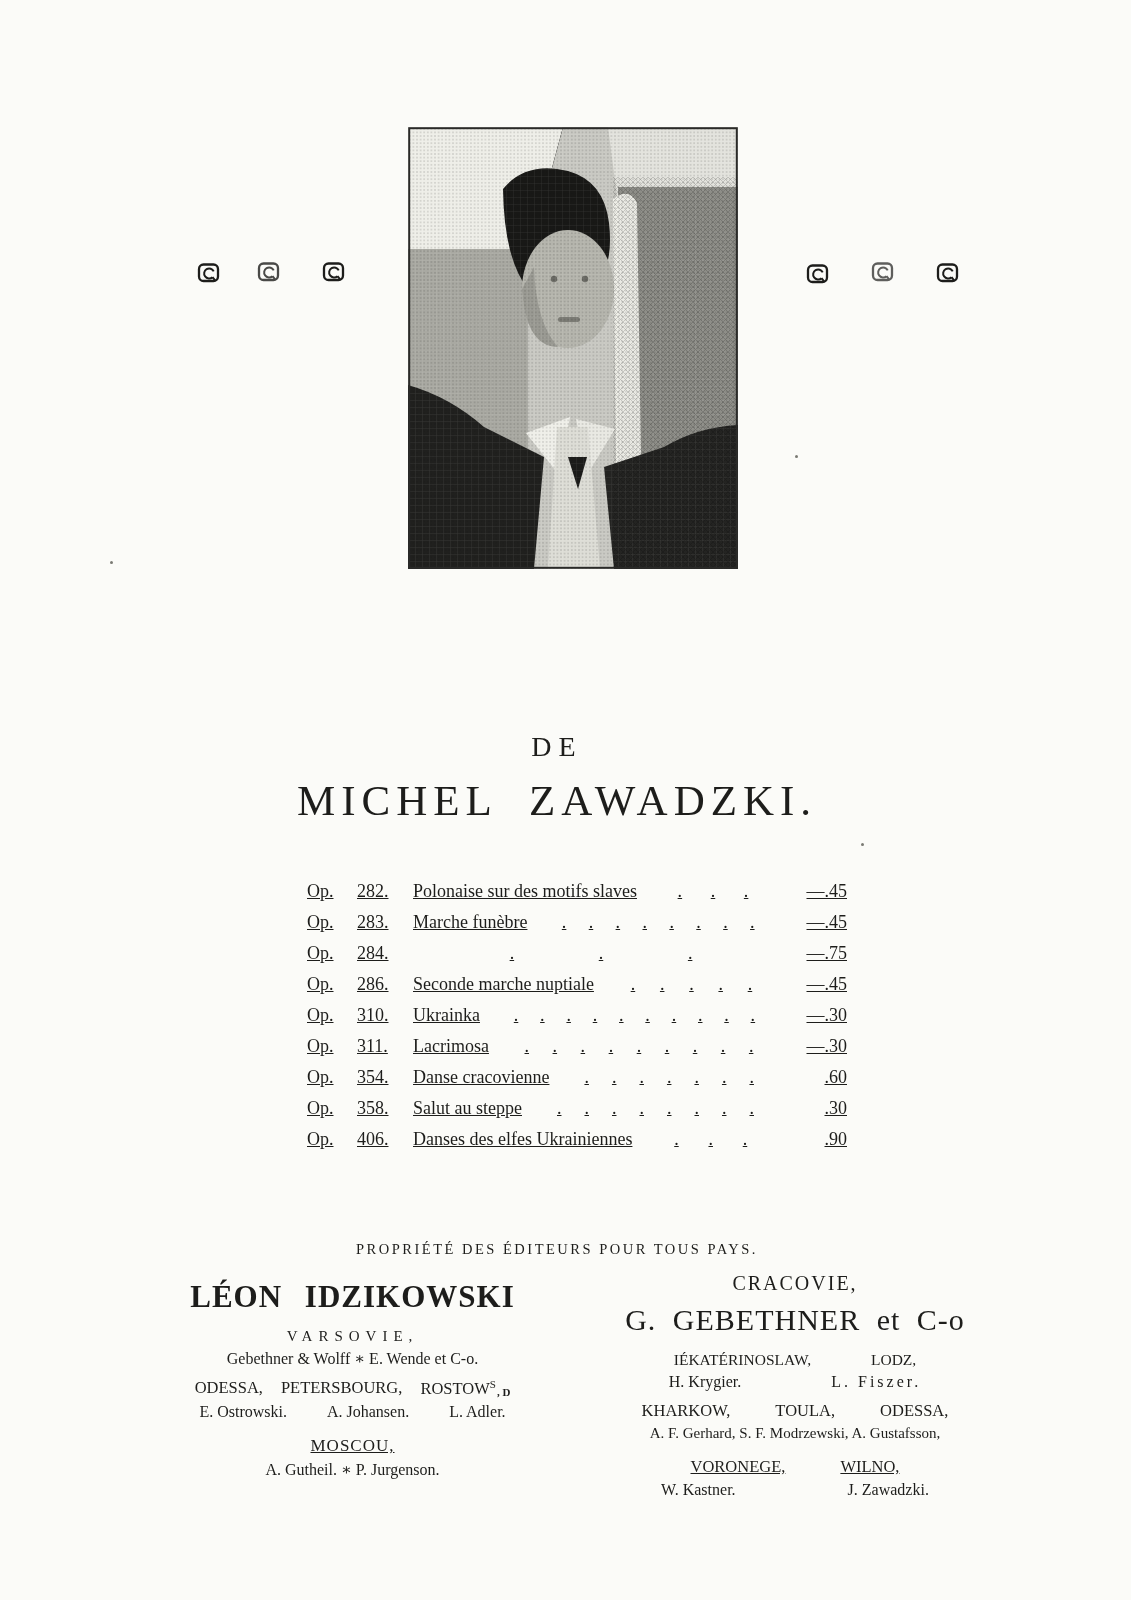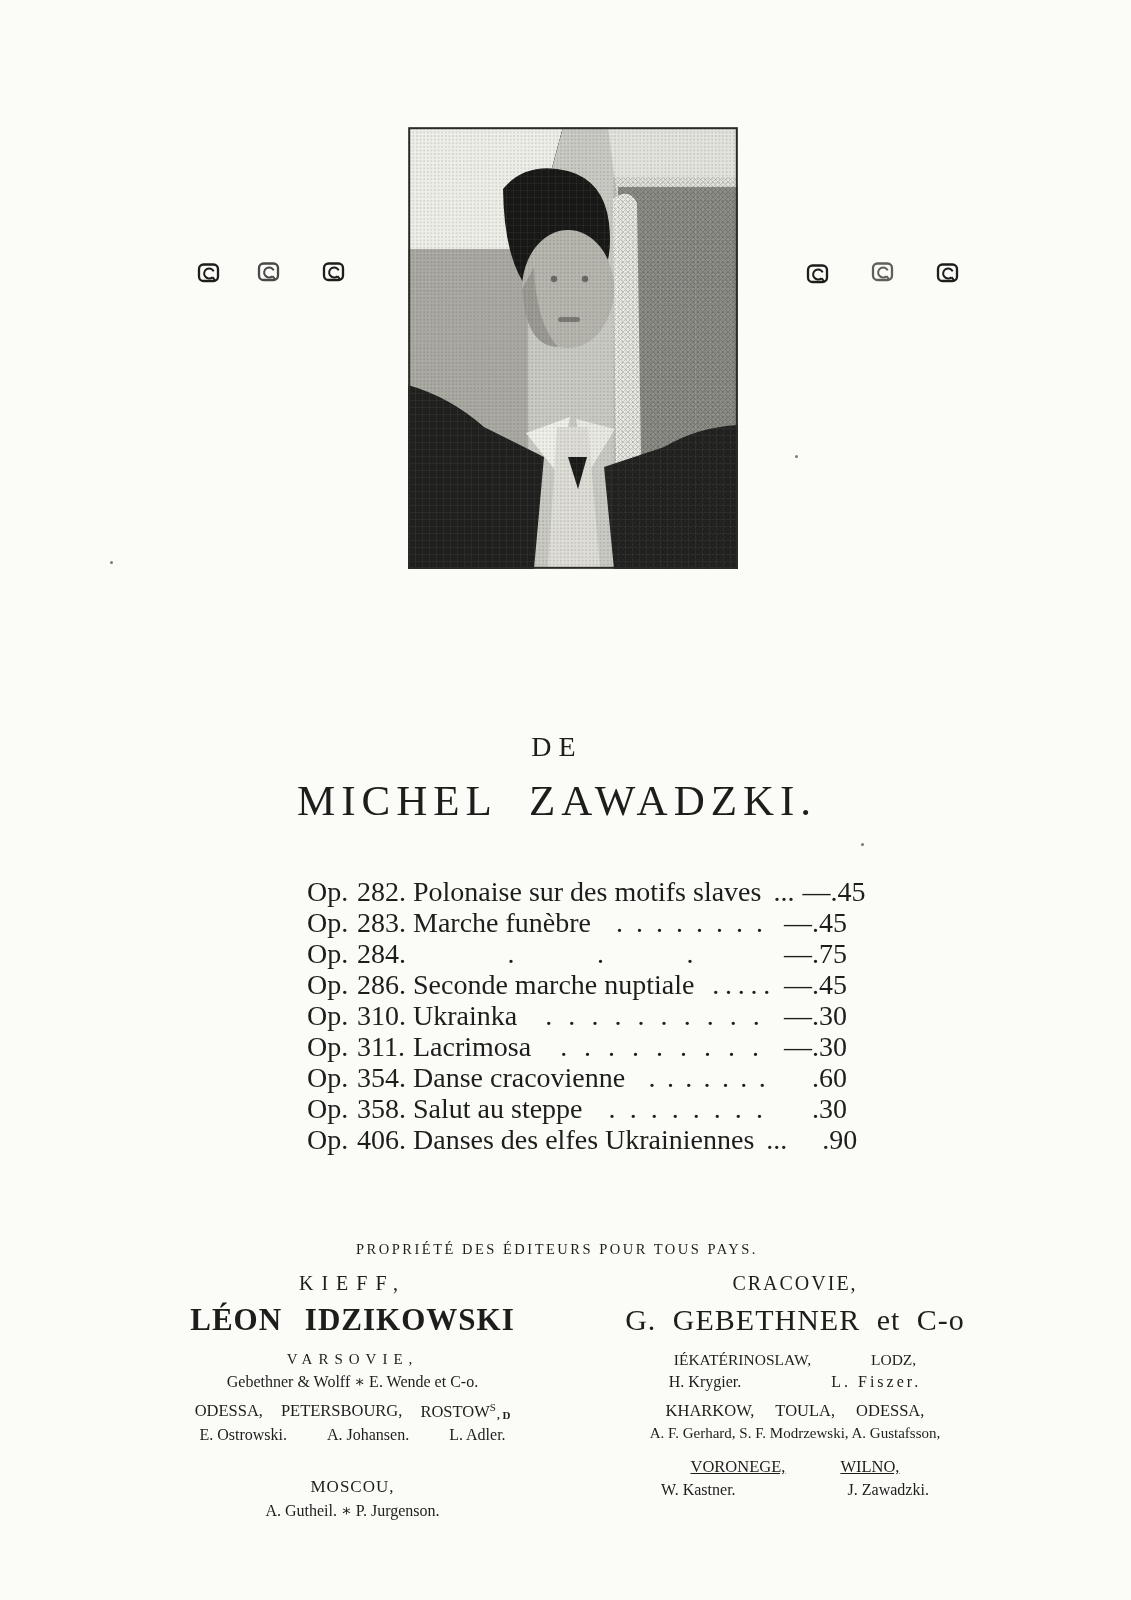--- a/index.html
+++ b/index.html
@@ -25,7 +25,7 @@
   .main-title{top:776px;font-size:43px;letter-spacing:6px;word-spacing:16px;}
 
   
-  .works{left:307px;top:876px;width:540px;font-size:28px;}
+  .works{left:307px;top:876px;width:540px;font-size:18px;text-decoration:underline;}
   .work-row{display:flex;align-items:baseline;height:31px;line-height:31px;}
   .work-op{width:50px;flex:0 0 auto;}
   .work-num{width:56px;flex:0 0 auto;}

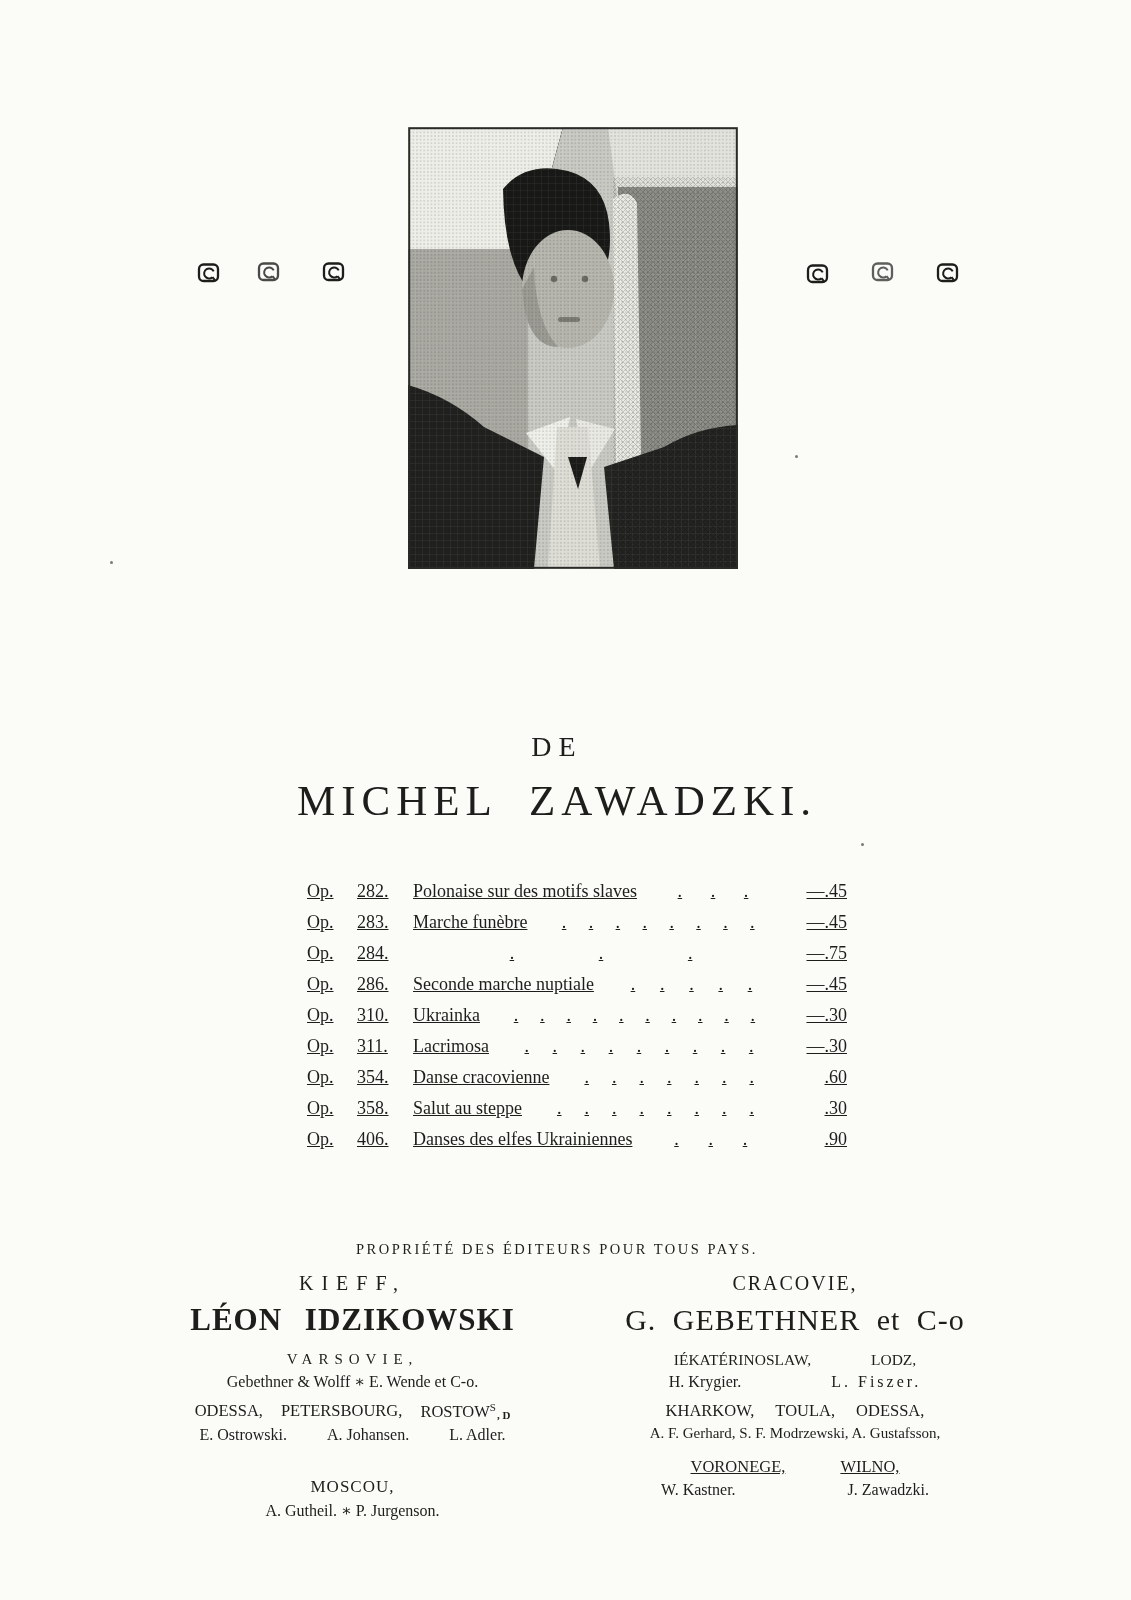--- a/index.html
+++ b/index.html
@@ -285,7 +285,6 @@
 <div class="abs center-wrap rights">PROPRIÉTÉ DES ÉDITEURS POUR TOUS PAYS.</div>
 
 <div class="abs fcol fcol-left">
-  <div class="city-big">KIEFF,</div>
   <div class="pub-left">LÉON IDZIKOWSKI</div>
   <div class="small-city">VARSOVIE,</div>
   <div class="agents">Gebethner &amp; Wolff  ∗  E. Wende et C-o.</div>

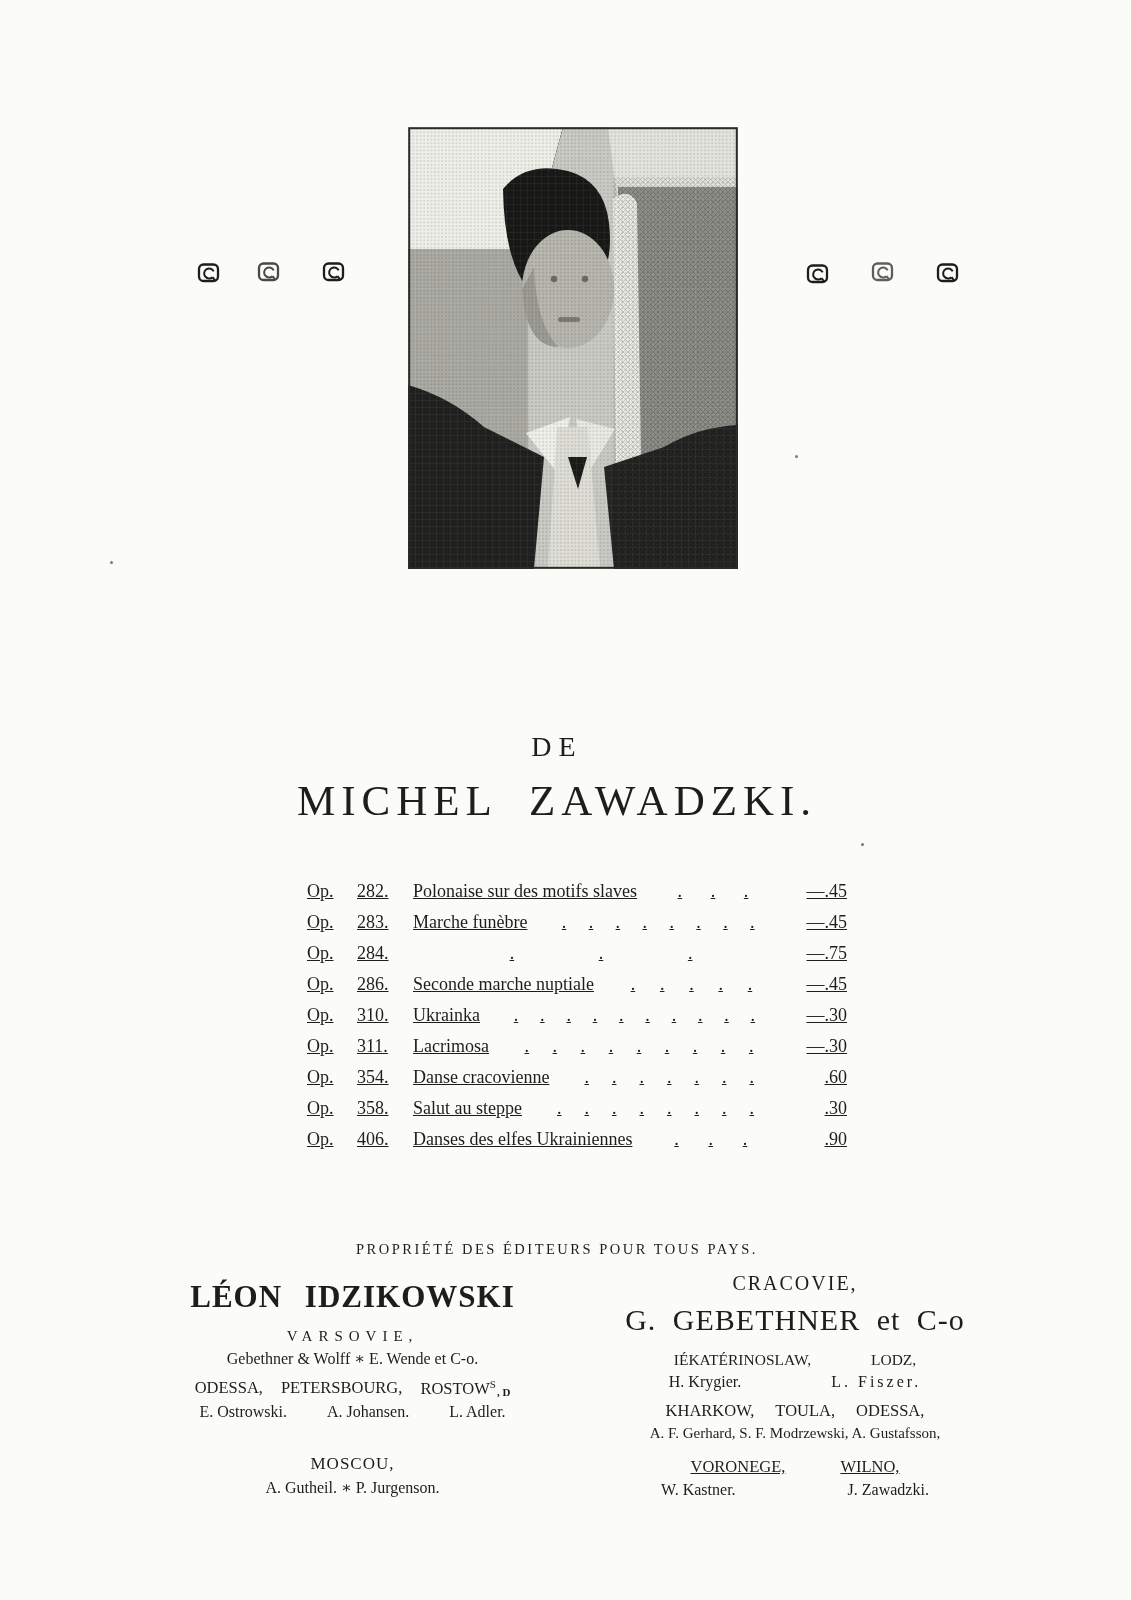--- a/index.html
+++ b/index.html
@@ -47,7 +47,7 @@
   .cities-row{display:flex;justify-content:center;margin-top:10px;font-size:16.5px;}
   .agents-row{display:flex;justify-content:center;margin-top:4px;font-size:16px;}
   .gap18{gap:18px;}.gap40{gap:40px;}.gap60{gap:60px;}.gap90{gap:90px;}
-  .gap45{gap:21px;align-items:center;}.gap55{gap:55px;}.gap75{gap:112px;}
+  .gap45{gap:45px;align-items:center;}.gap55{gap:55px;}.gap75{gap:112px;}
   .moscou{font-size:17px;letter-spacing:1px;margin-top:33px;}
   .mt14{margin-top:14px;}.mt15{margin-top:15px;text-decoration:underline;}
   sup.rs{font-size:11px;vertical-align:6px;letter-spacing:1px;}

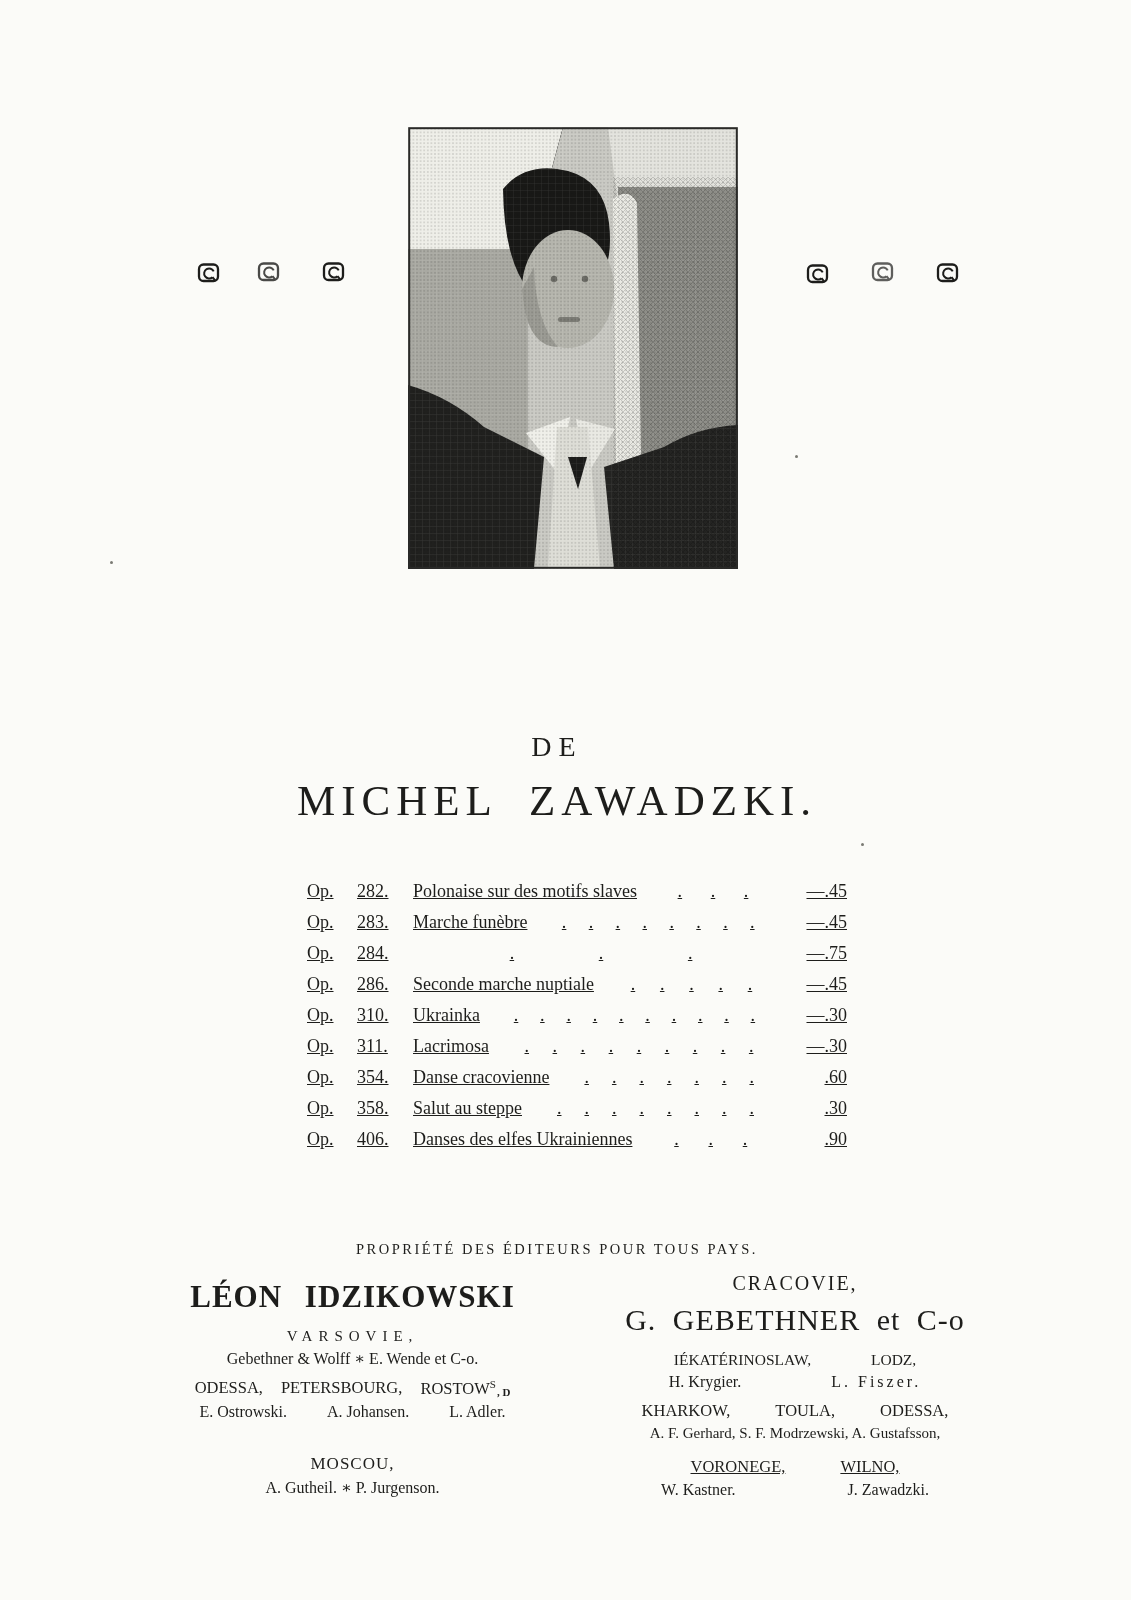--- a/index.html
+++ b/index.html
@@ -48,7 +48,7 @@
   .agents-row{display:flex;justify-content:center;margin-top:4px;font-size:16px;}
   .gap18{gap:18px;}.gap40{gap:40px;}.gap60{gap:60px;}.gap90{gap:90px;}
   .gap45{gap:45px;align-items:center;}.gap55{gap:55px;}.gap75{gap:112px;}
-  .moscou{font-size:17px;letter-spacing:1px;margin-top:33px;}
+  .moscou{font-size:17px;letter-spacing:1px;margin-top:15px;text-decoration:underline;}
   .mt14{margin-top:14px;}.mt15{margin-top:15px;text-decoration:underline;}
   sup.rs{font-size:11px;vertical-align:6px;letter-spacing:1px;}
   sub.rs{font-size:11px;vertical-align:-2px;font-weight:700;}

